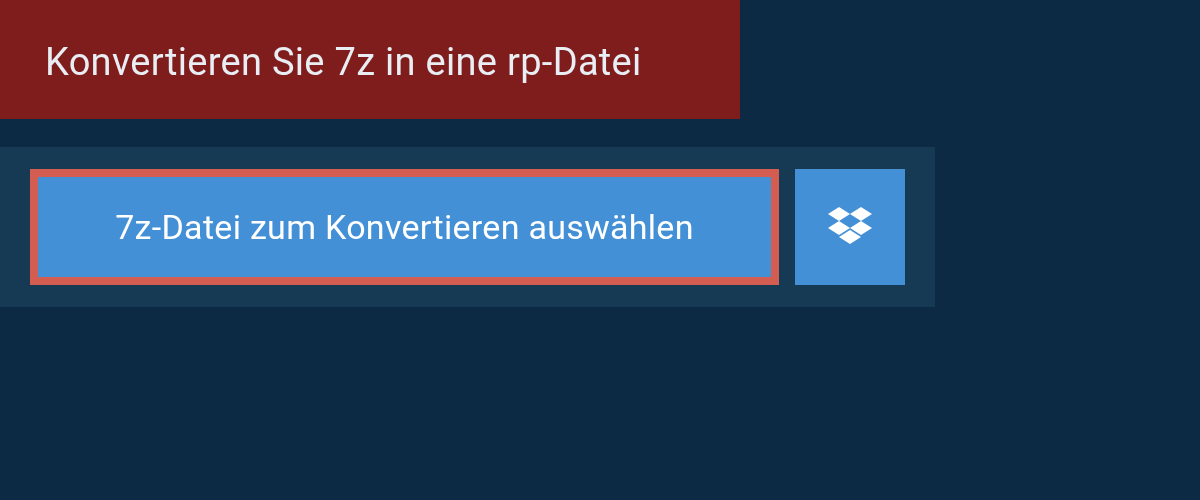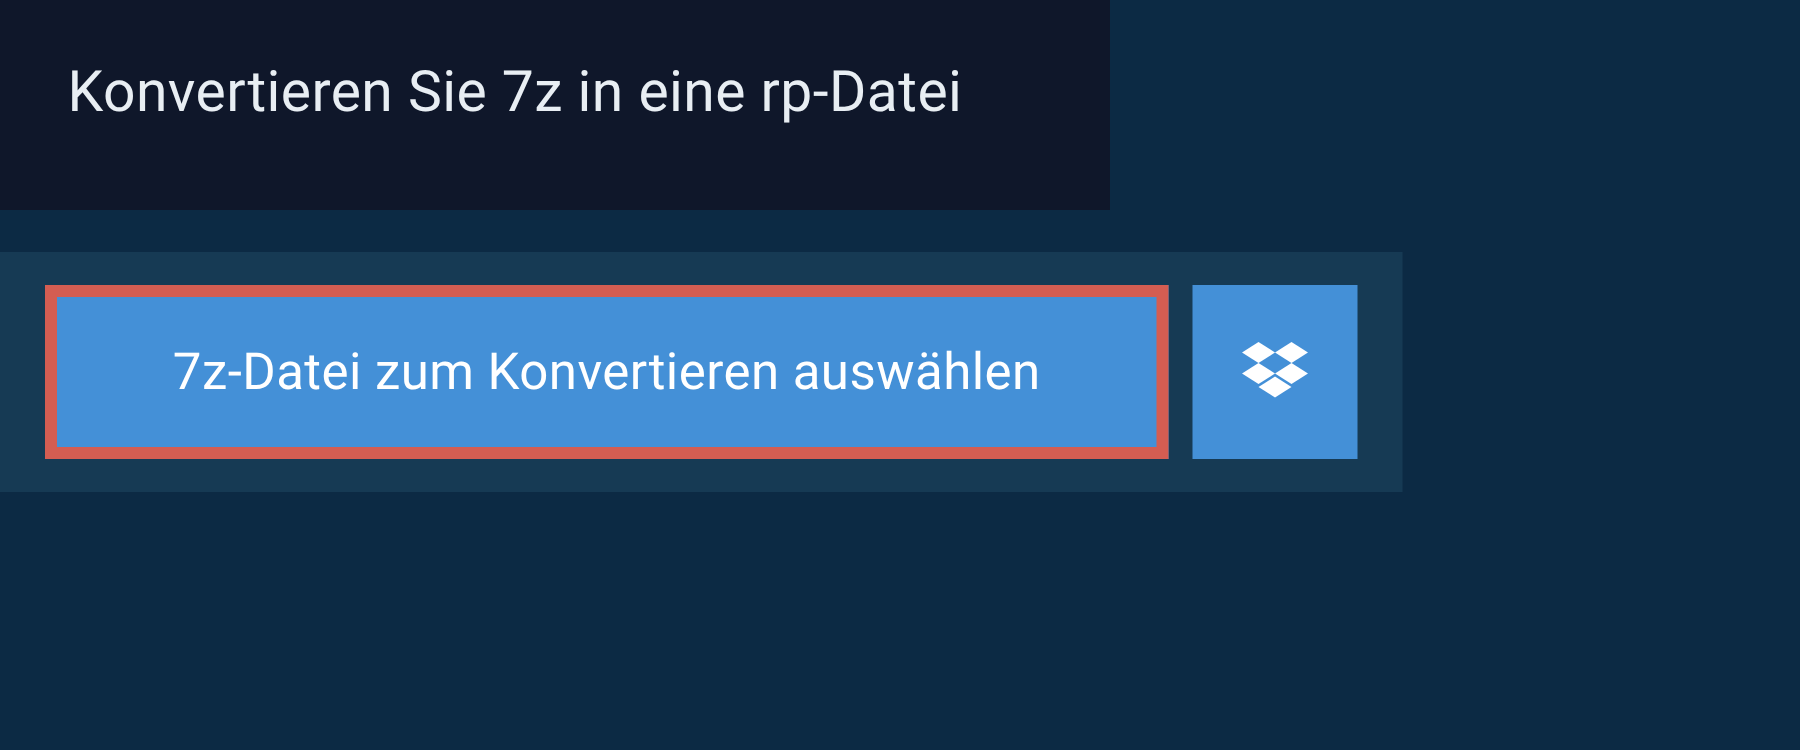--- a/index.html
+++ b/index.html
@@ -15,8 +15,8 @@
       overflow: hidden;
     }
     .header-area {
-      background-color: #0f172a;
-      padding: 40px 45px 56px 45px;
+      background-color: #7f1d1d;
+      padding: 40px 45px 35px 45px;
       width: 740px;
     }
     .page-title {

